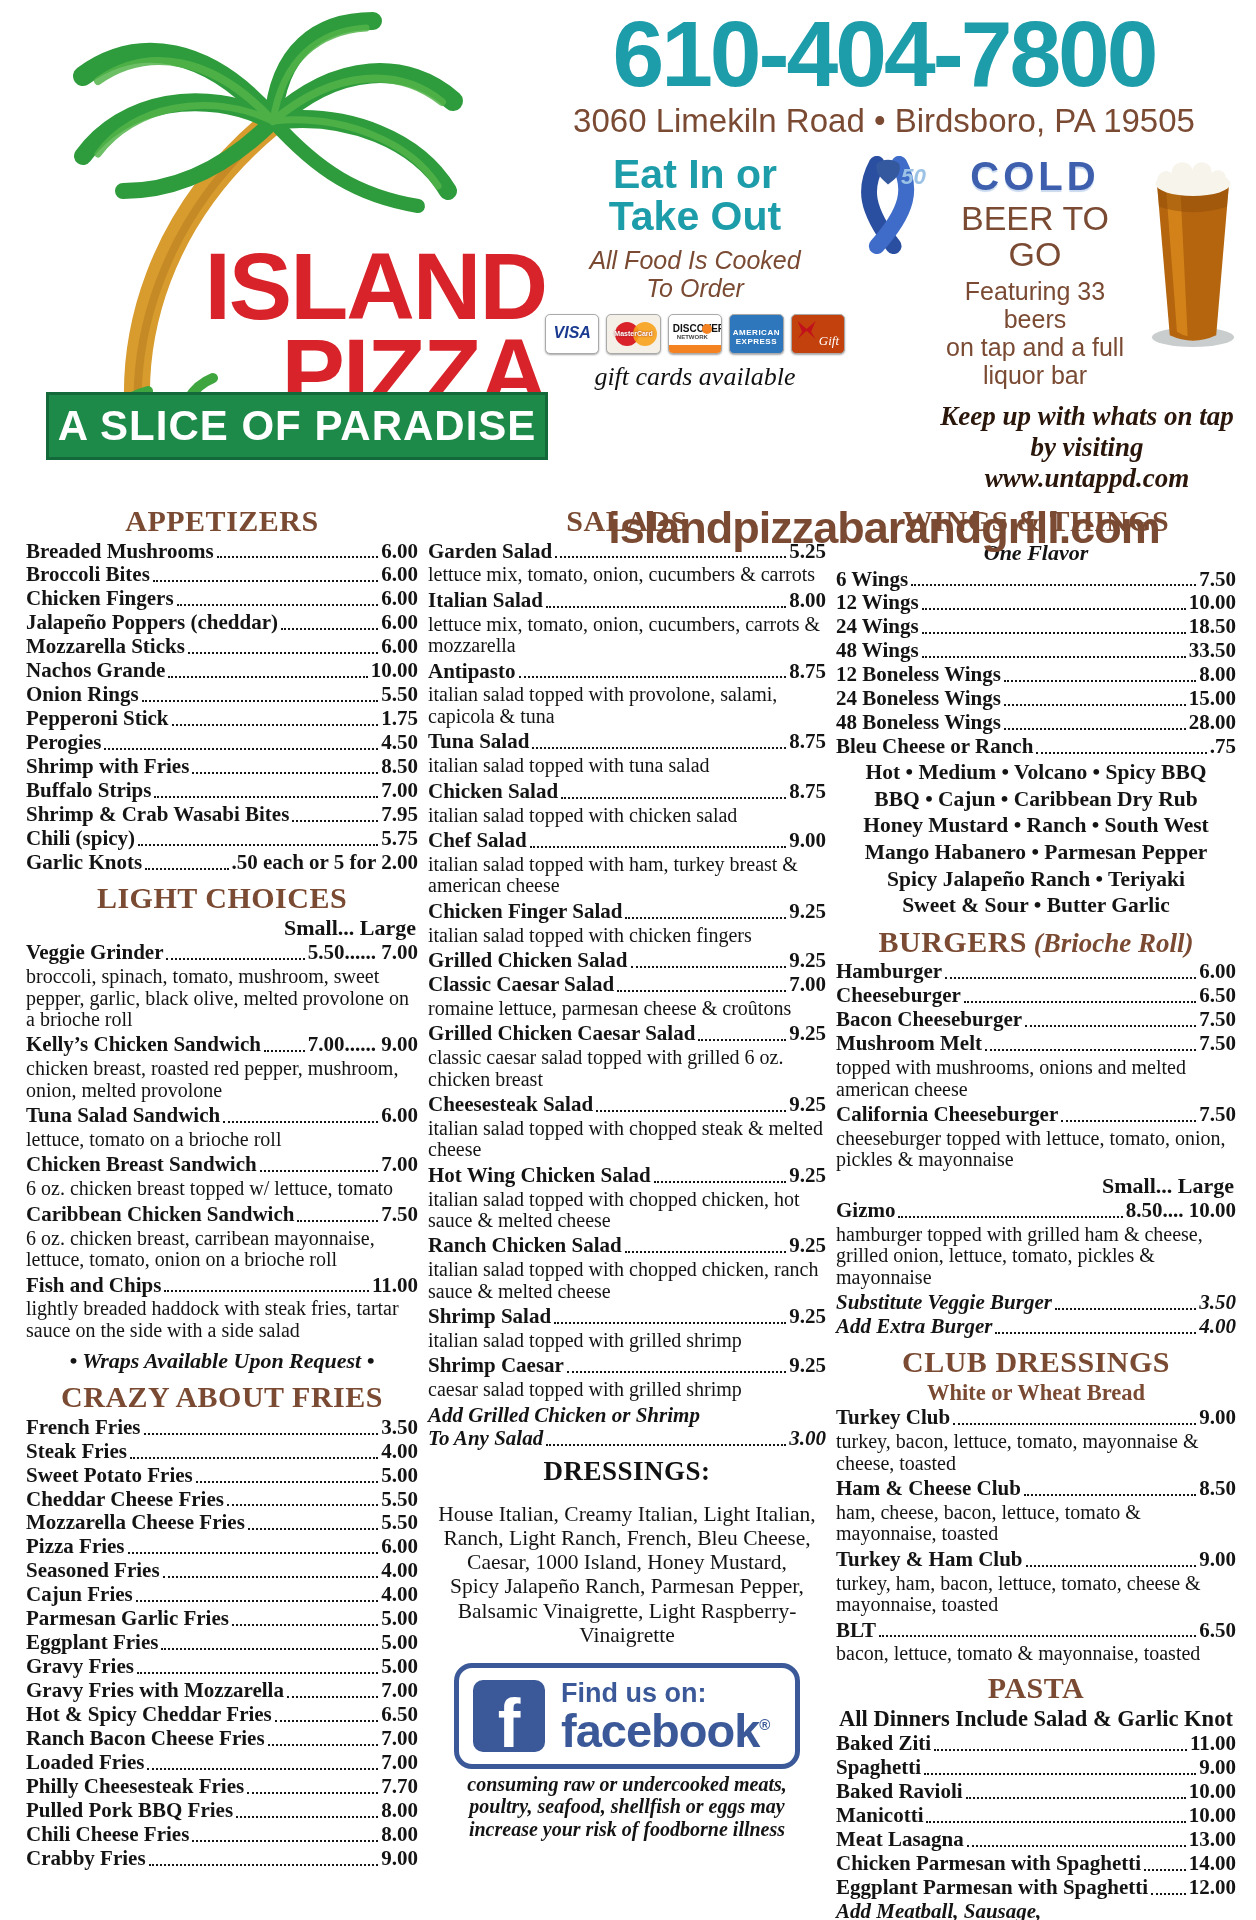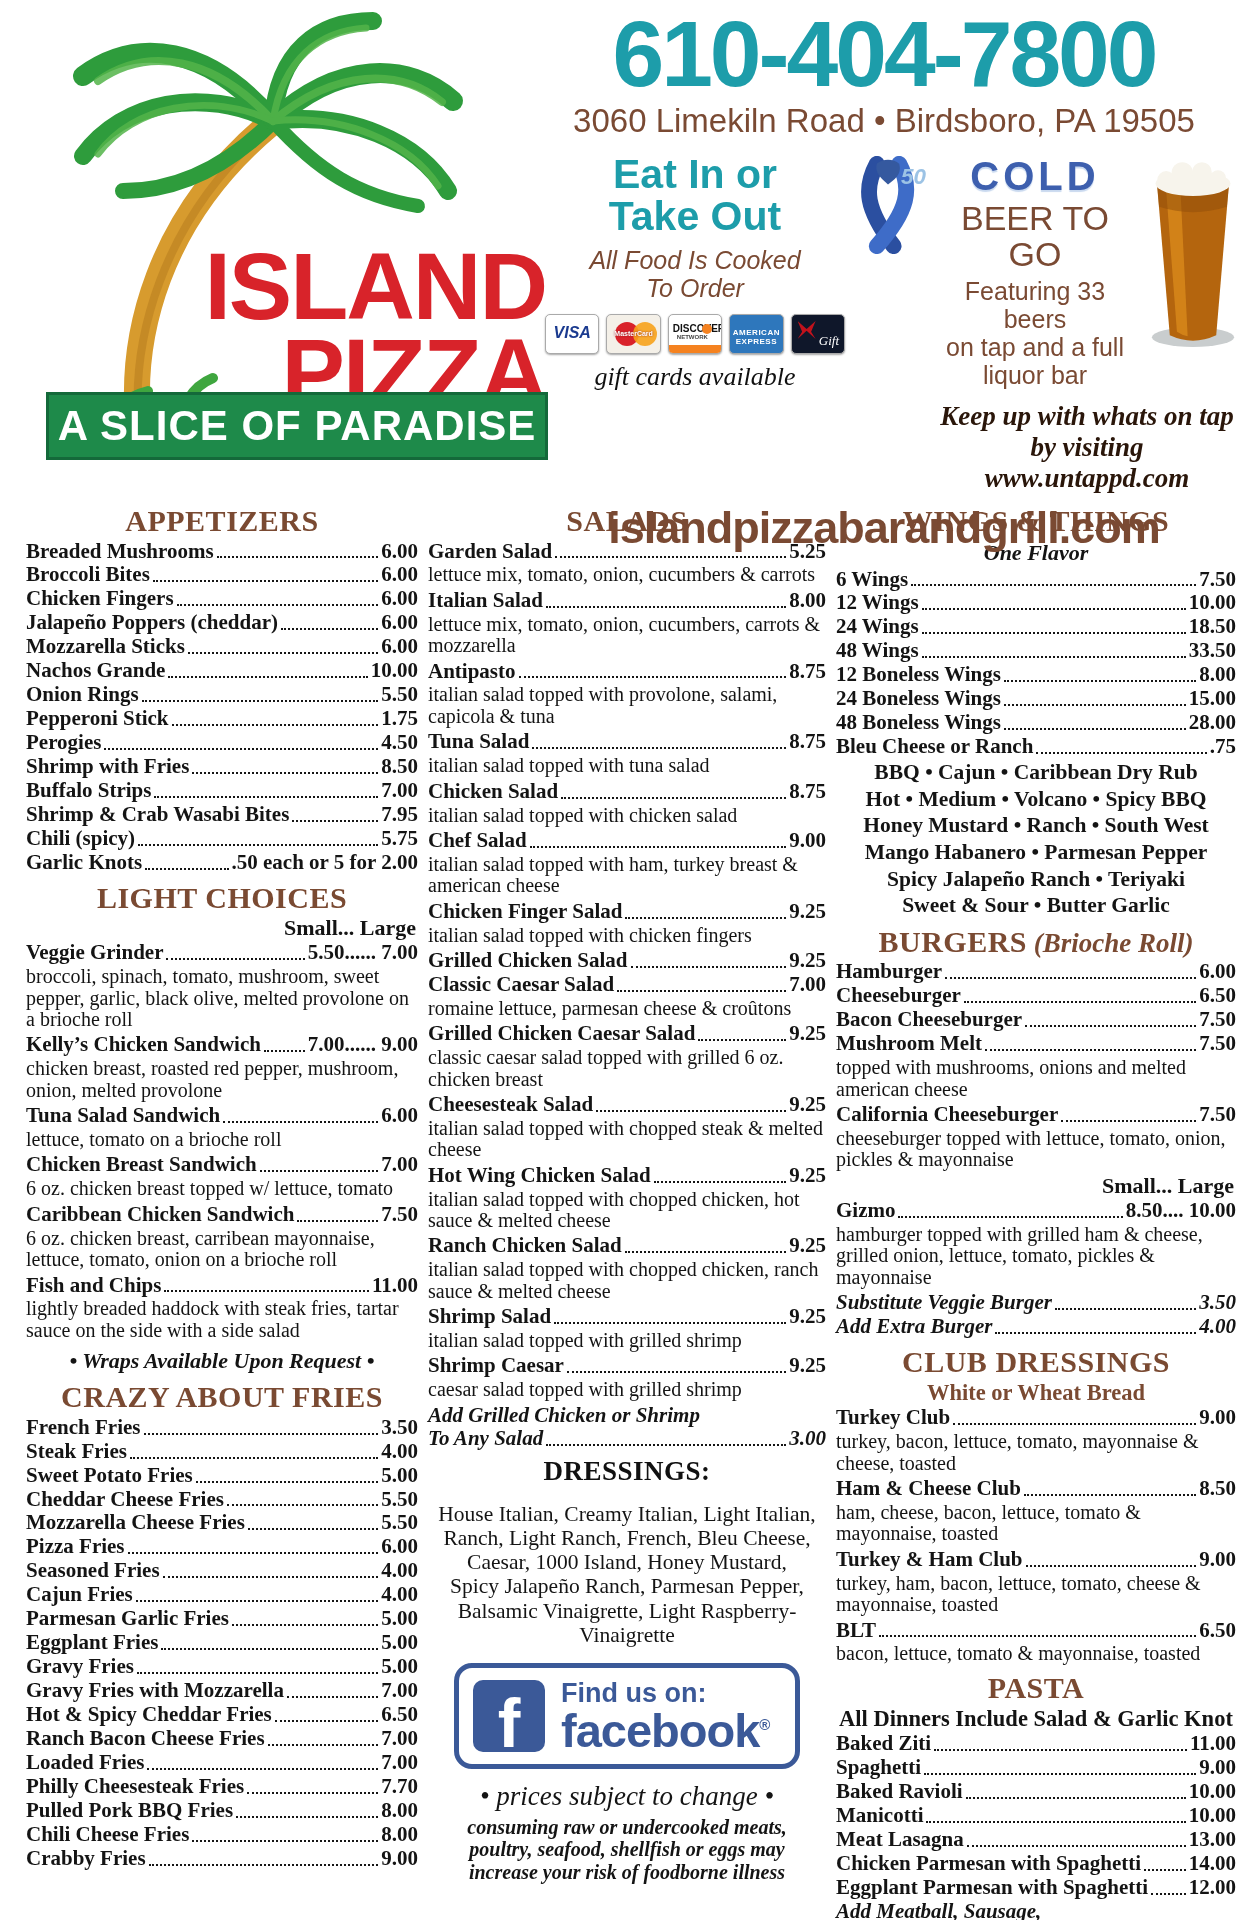--- a/index.html
+++ b/index.html
@@ -47,7 +47,7 @@
   .card.amex{background:#2E77BC;}
   .card.amex span{position:absolute;left:2px;right:2px;top:13px;text-align:center;
     font-weight:800;font-size:8px;color:#fff;letter-spacing:.5px;}
-  .card.gift{background:#0f172a;}
+  .card.gift{background:#c2410c;}
   .card.gift .bow{position:absolute;left:6px;top:6px;width:18px;height:18px;background:#C1121C;
     clip-path:polygon(50% 45%,0 0,25% 60%,0 100%,50% 55%,100% 100%,75% 60%,100% 0);}
   .card.gift span{position:absolute;right:5px;bottom:4px;color:#fff;font-style:italic;

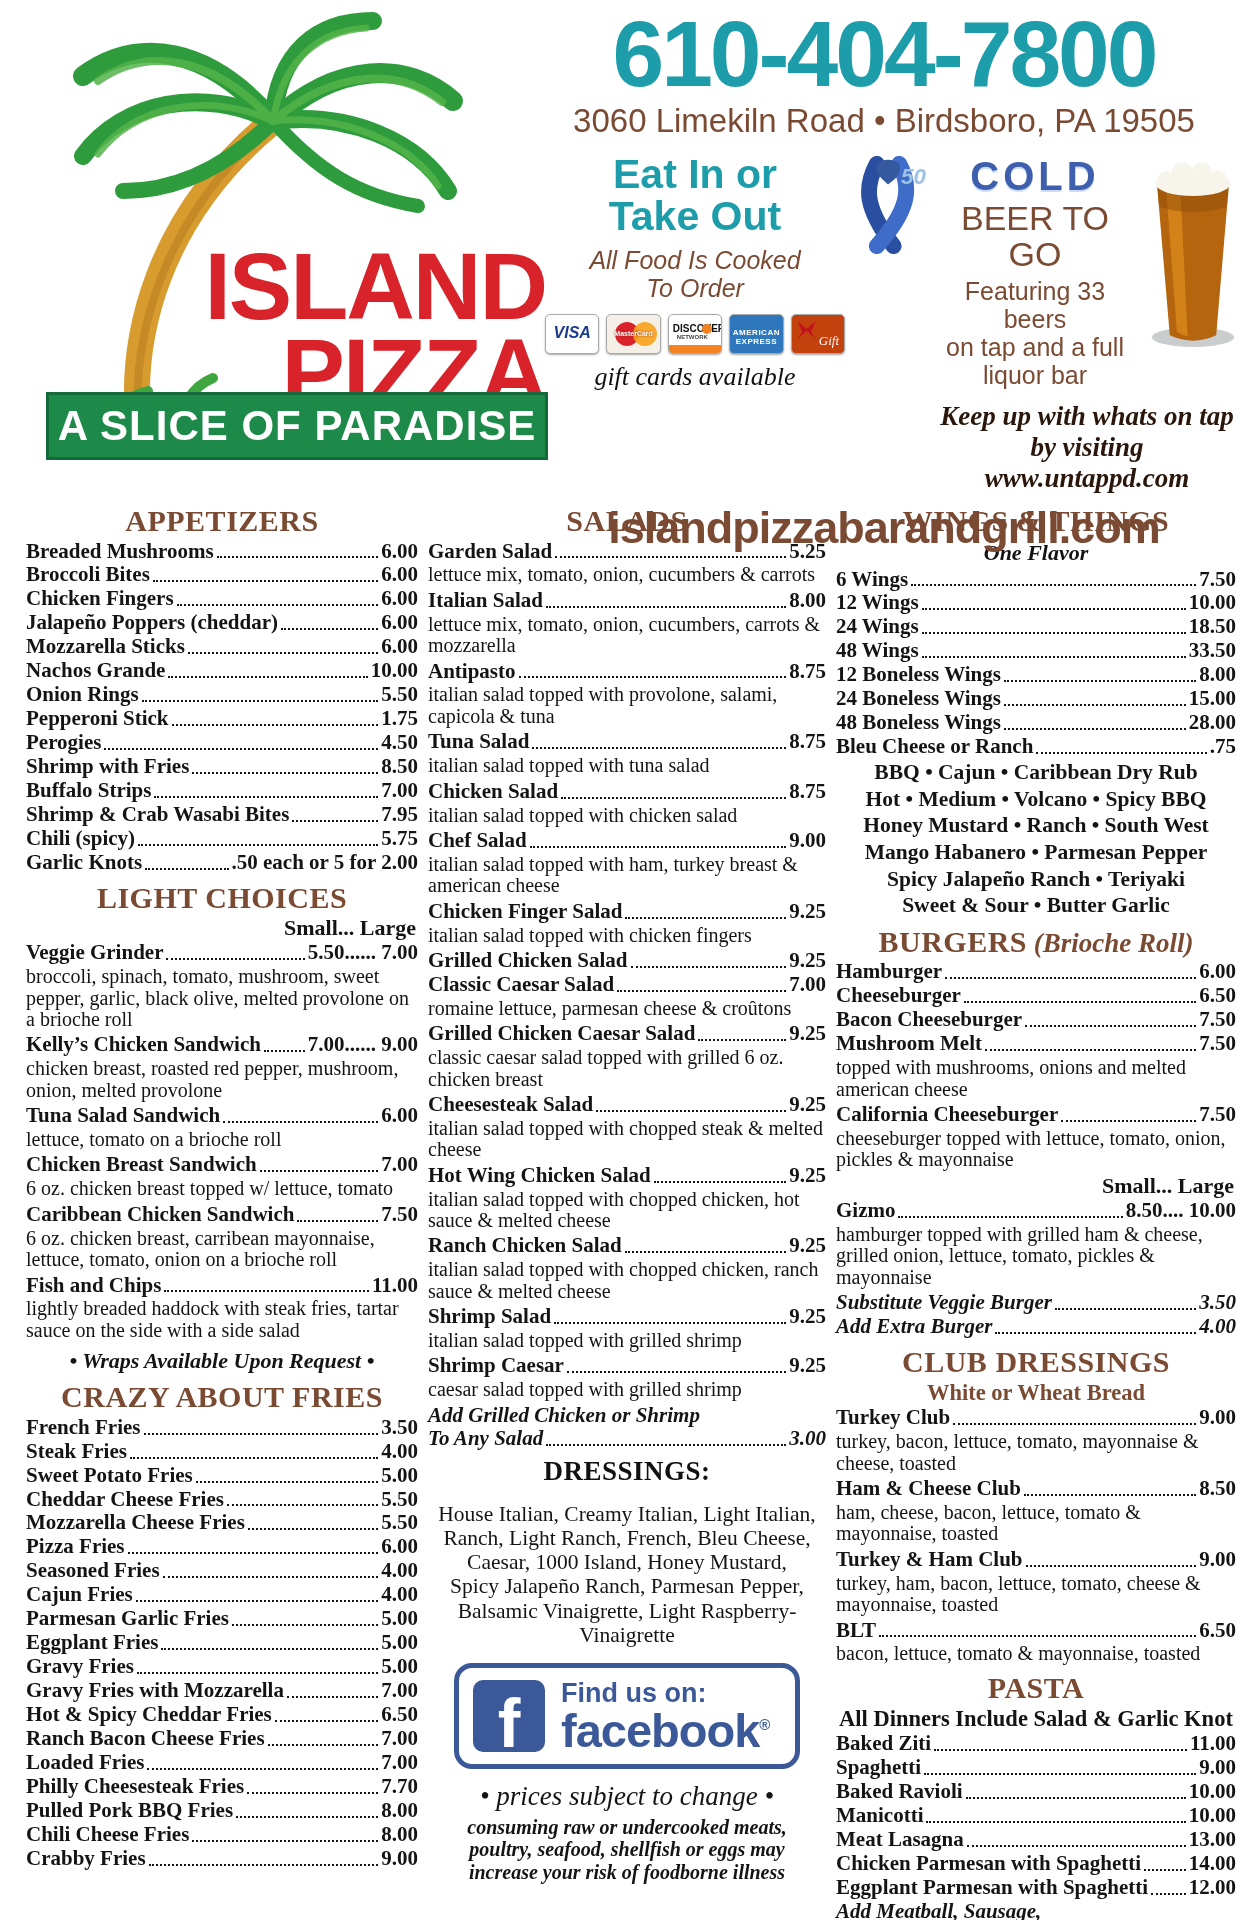--- a/index.html
+++ b/index.html
@@ -729,8 +729,8 @@
           </div>
         </div>
         <div class="ctr flavors">
+          <div>Hot • Medium • Volcano • Spicy BBQ</div>
           <div>BBQ • Cajun • Caribbean Dry Rub</div>
-          <div>Hot • Medium • Volcano • Spicy BBQ</div>
           <div>Honey Mustard • Ranch • South West</div>
           <div>Mango Habanero • Parmesan Pepper</div>
           <div>Spicy Jalapeño Ranch • Teriyaki</div>

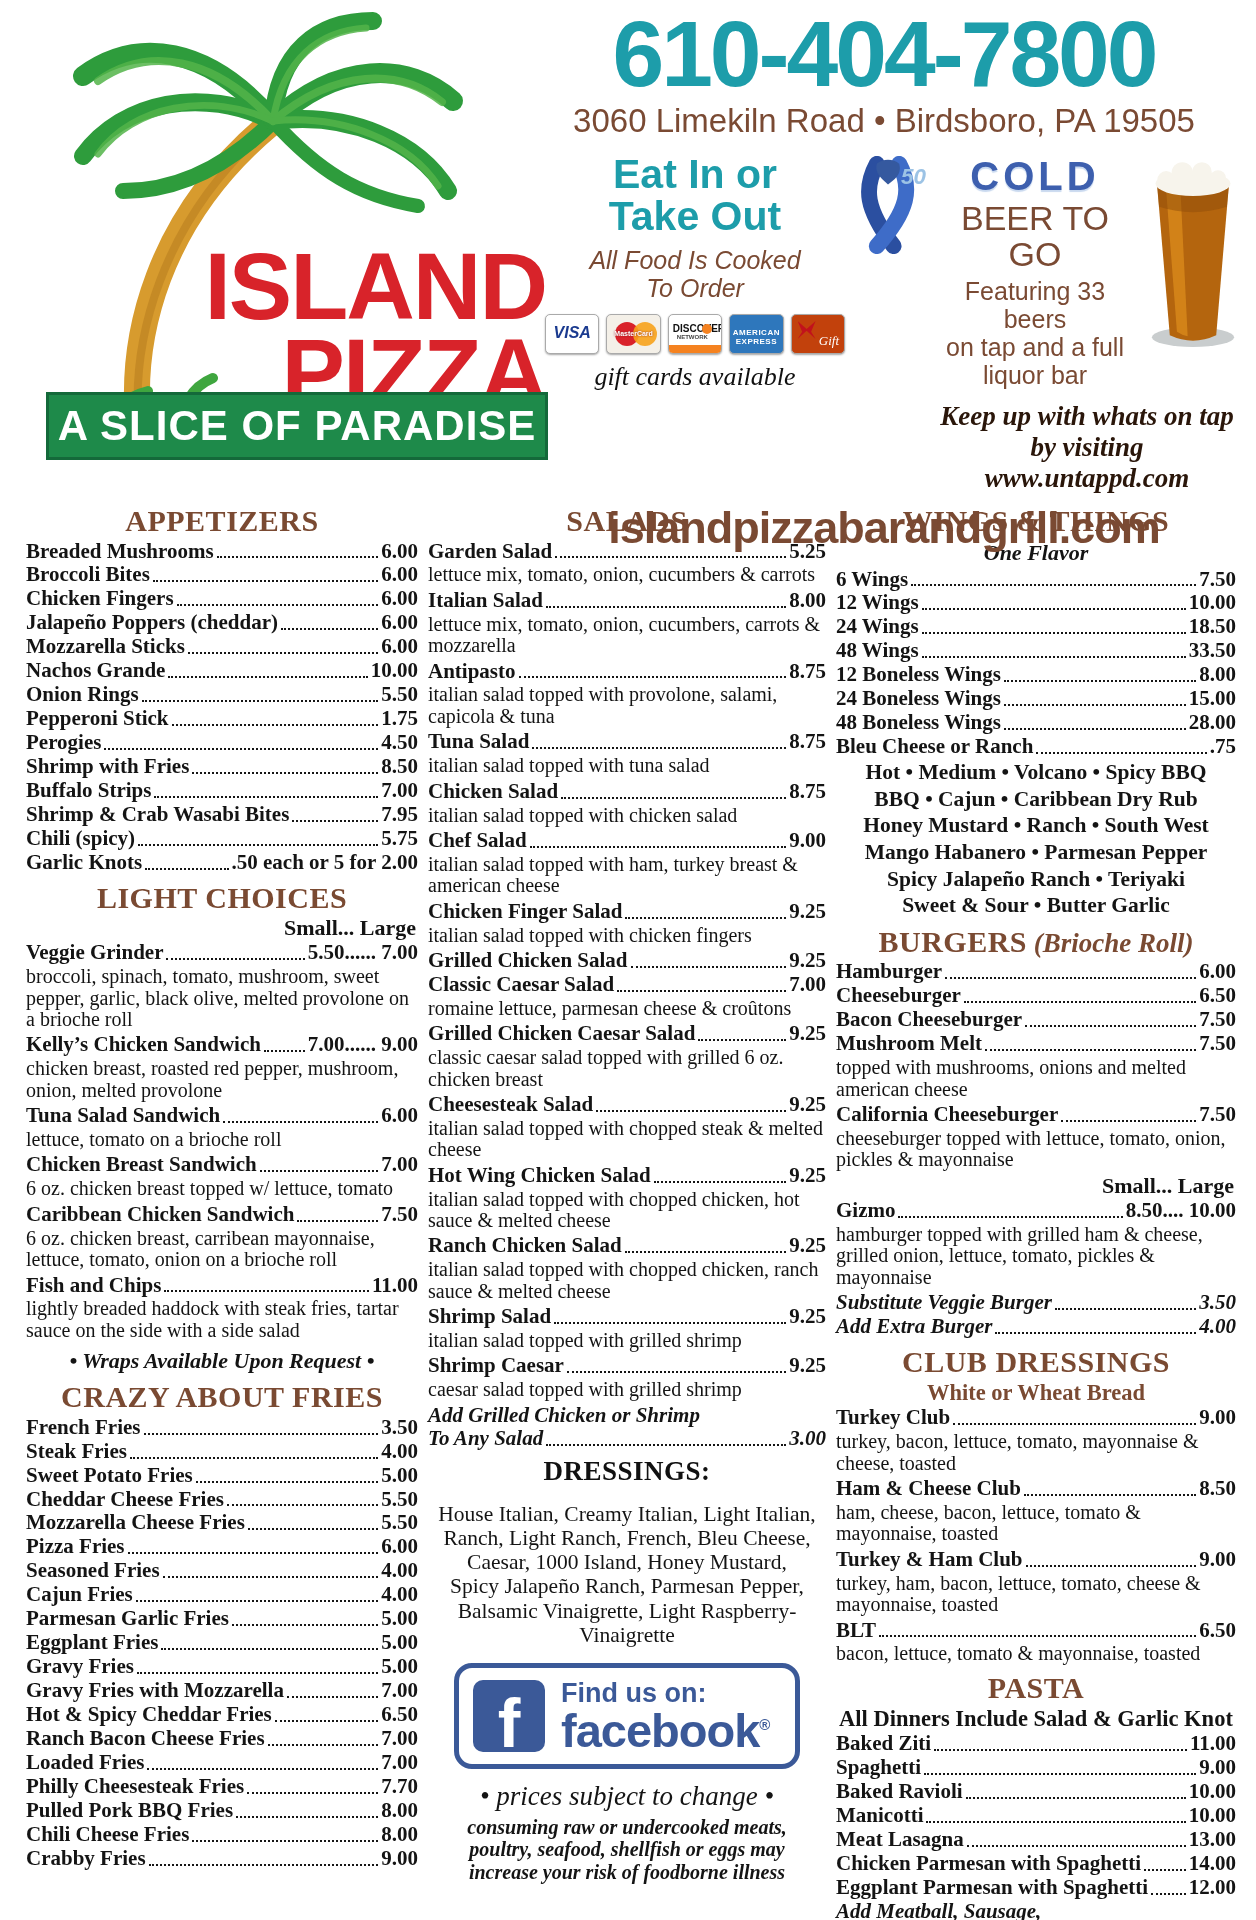--- a/index.html
+++ b/index.html
@@ -656,9 +656,6 @@
             <div class="fb-brand">facebook<span class="fb-reg">®</span></div>
           </div>
         </div>
-        <div class="ctr prices-note">
-          <div>• prices subject to change •</div>
-        </div>
         <div class="ctr disclaimer">
           <div>consuming raw or undercooked meats,</div>
           <div>poultry, seafood, shellfish or eggs may</div>

